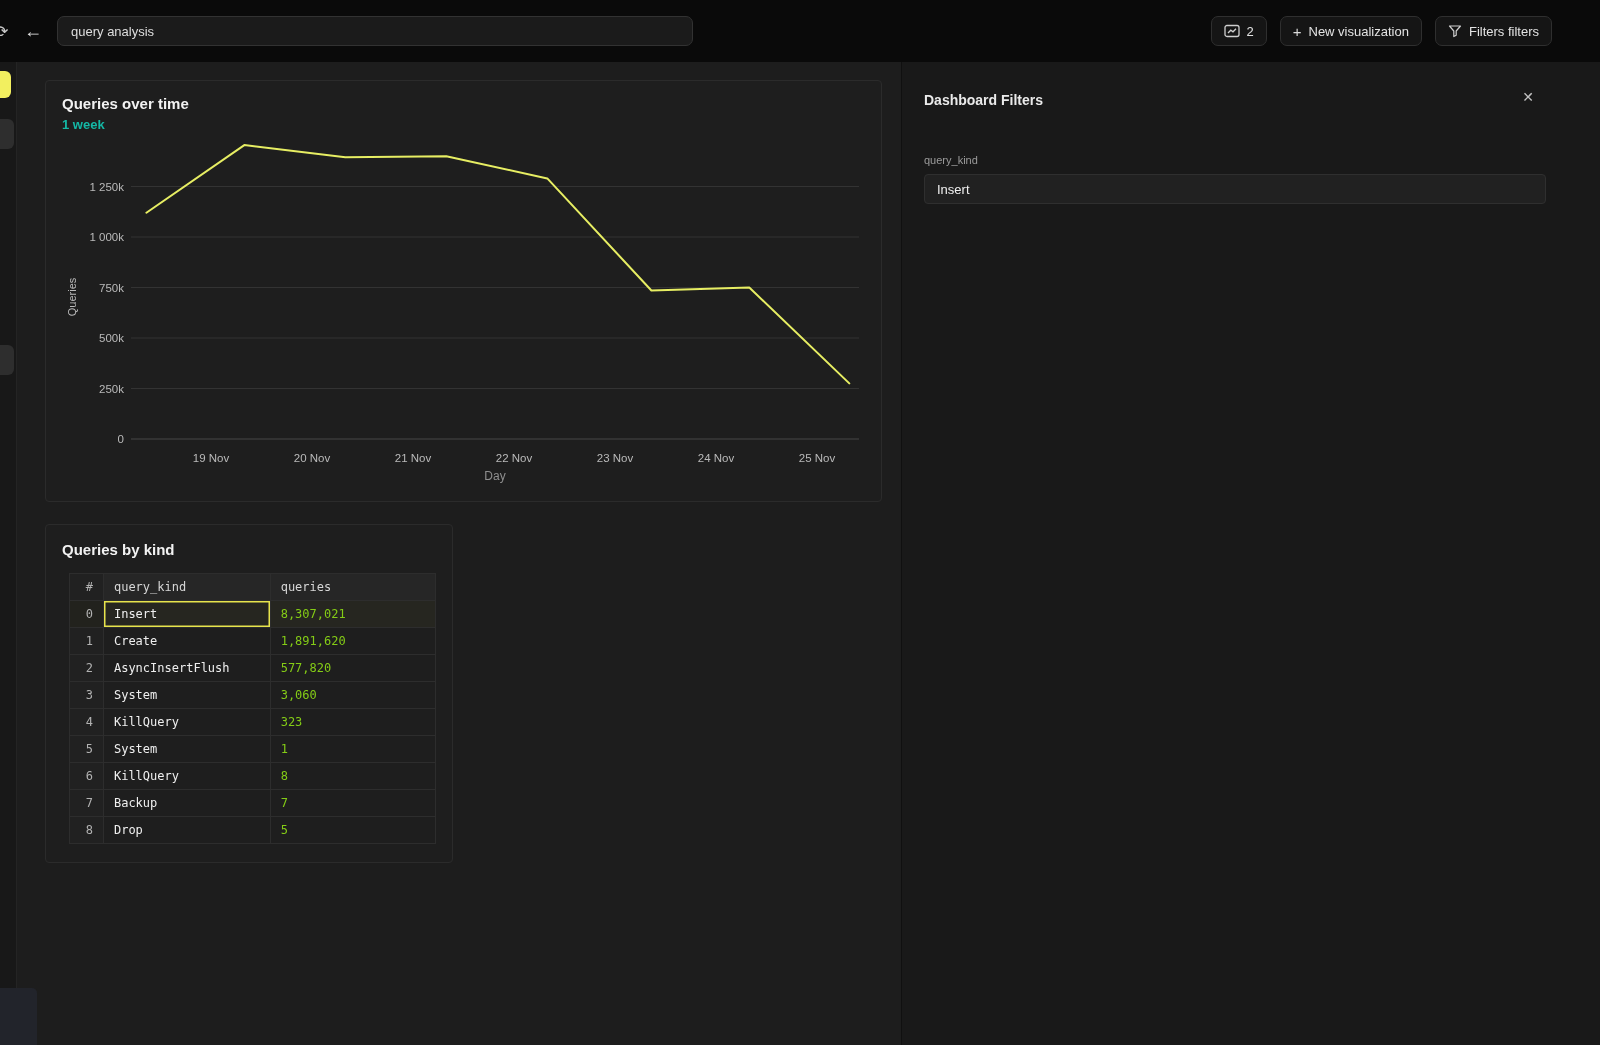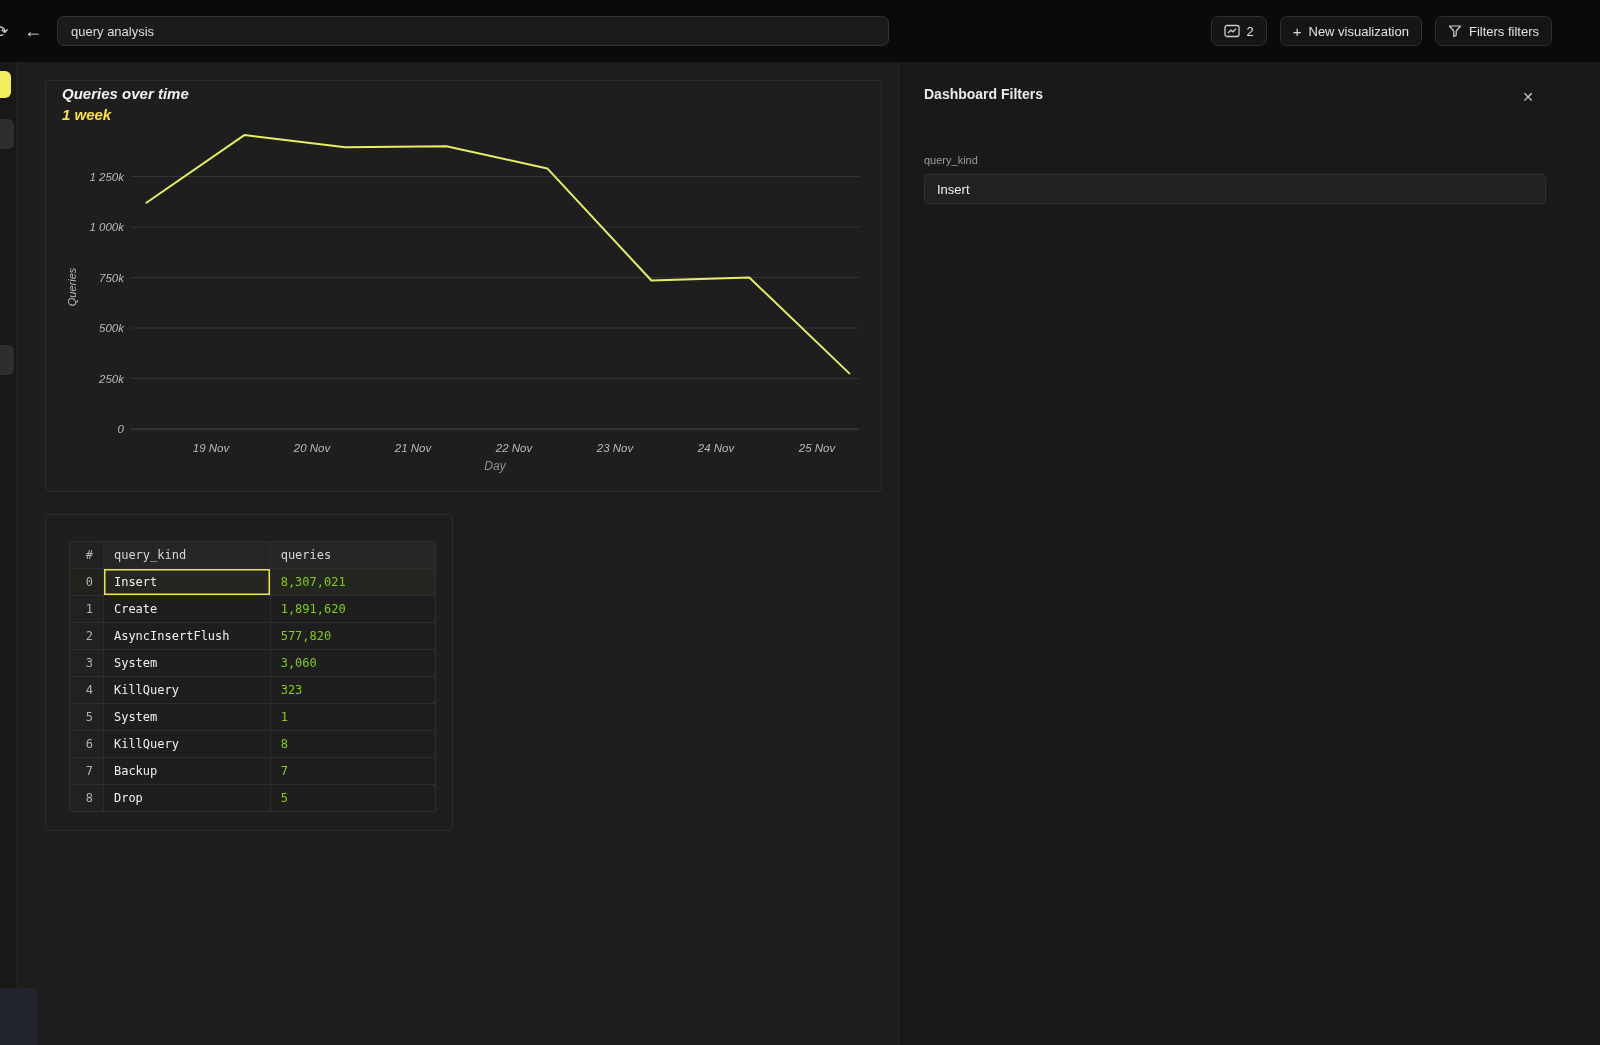--- a/index.html
+++ b/index.html
@@ -19,7 +19,7 @@
   .history-glyph { color:#c9c9c9; font-size:16px; margin-left:-5px; width:24px; flex:0 0 auto; }
   .back-btn { color:#e0e0e0; font-size:18px; width:28px; text-align:center; cursor:pointer; flex:0 0 auto; }
   .title-input {
-    width:832px; height:30px; background:#1b1b1b; border:1px solid #323232;
+    width:636px; height:30px; background:#1b1b1b; border:1px solid #323232;
     border-radius:7px; color:#dedede; font-size:13px; padding:0 13px; outline:none;
     margin-left:10px; font-family:"Liberation Sans", sans-serif;
   }

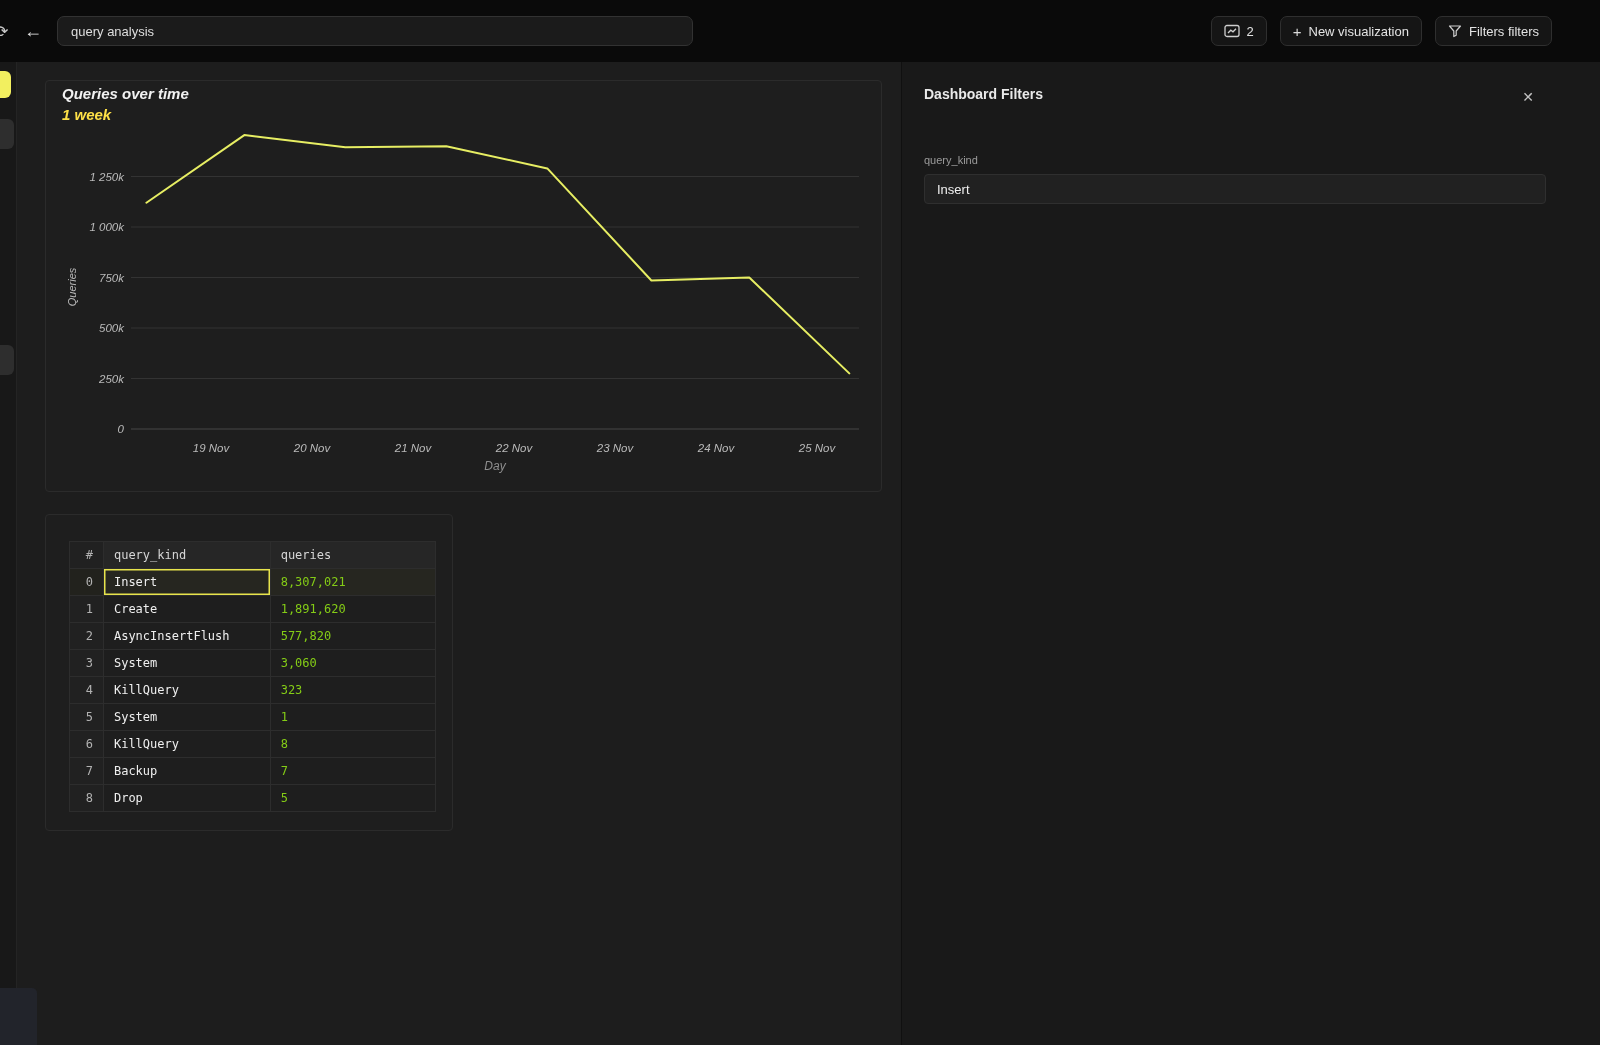--- a/index.html
+++ b/index.html
@@ -52,7 +52,7 @@
 
   
   .card { background:#1e1e1e; border:1px solid #2b2b2b; border-radius:4px; }
-  .chart-card { width:837px; padding:2px 16px 14px 16px;font-style:italic; }
+  .chart-card { width:837px; padding:12px 16px 14px 16px; }
   .card-title { font-size:15px; font-weight:700; color:#f2f2f2; margin:0; line-height:22px; }
   .card-subtitle { font-size:15px; font-weight:700; color:#fde047; line-height:20px; }
   #chart-svg { display:block; margin-top:4px; font-family:"Liberation Sans", sans-serif; }

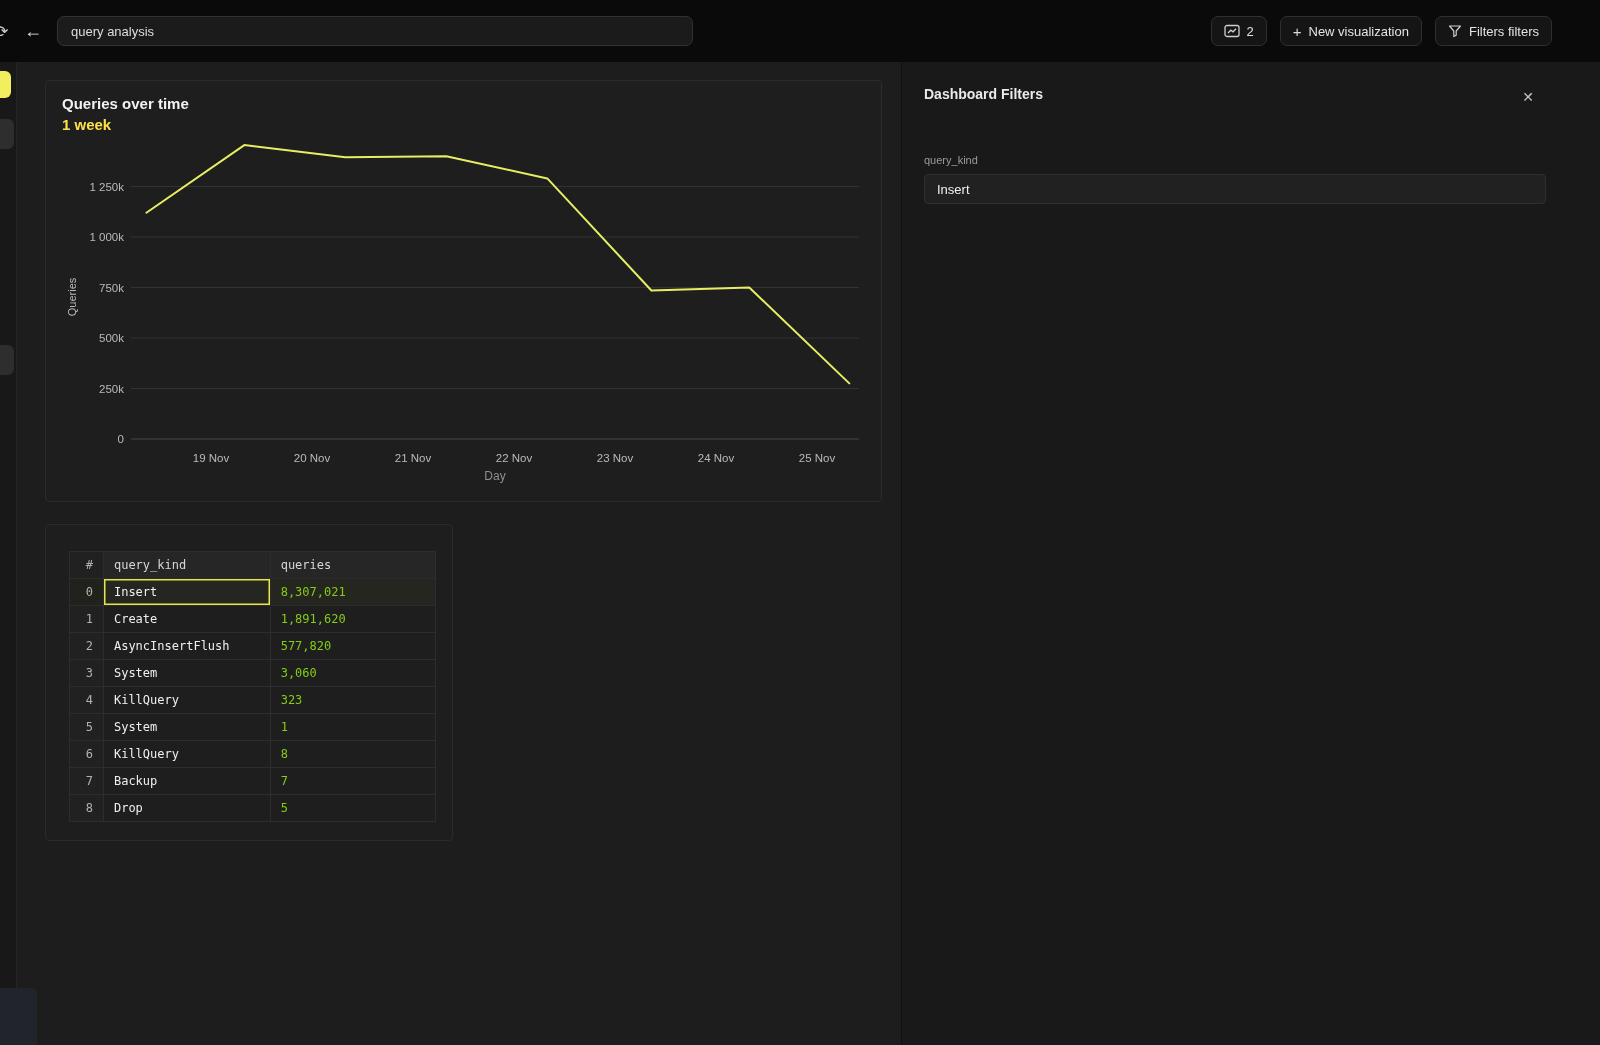--- a/index.html
+++ b/index.html
@@ -76,7 +76,7 @@
     width:699px; flex:0 0 auto; background:#191919; border-left:1px solid #101010;
     padding:0 22px; position:relative;
   }
-  .panel-head { display:flex; align-items:flex-start; margin-top:24px; }
+  .panel-head { display:flex; align-items:flex-end; margin-top:24px; }
   .panel-title { font-size:14px; font-weight:600; color:#eaeaea; }
   .panel-close {
     margin-left:auto; margin-right:40px; color:#c2c2c2; font-size:14px;

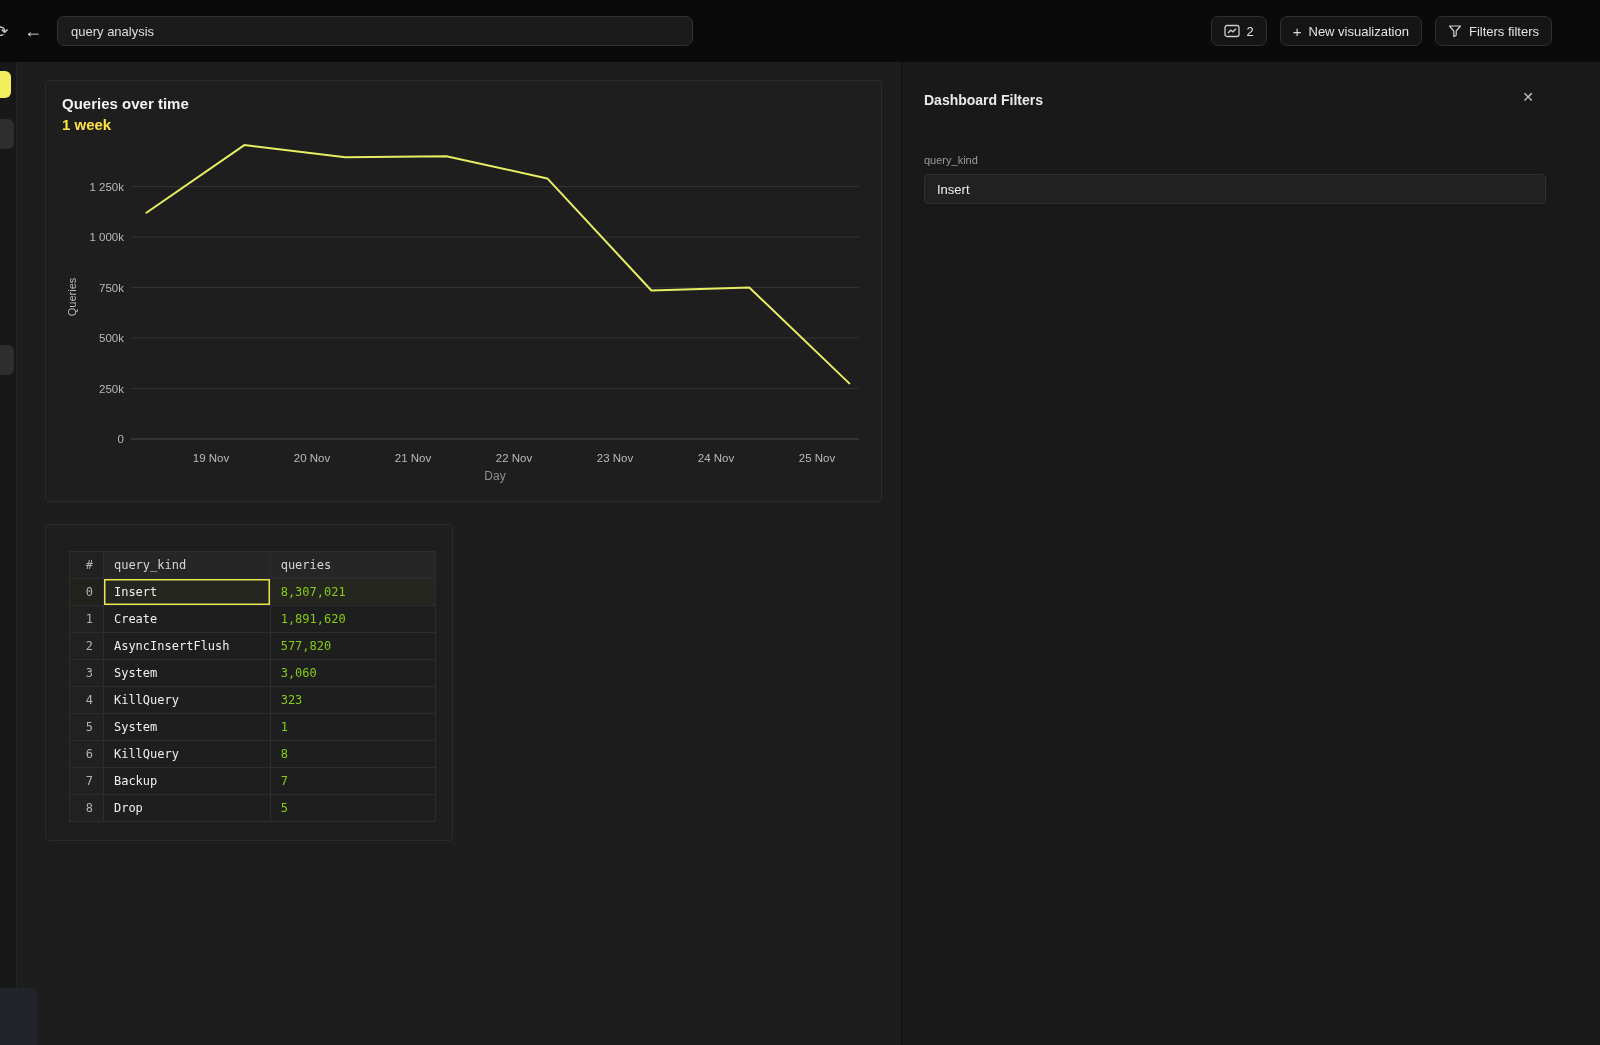--- a/index.html
+++ b/index.html
@@ -54,7 +54,7 @@
   .card { background:#1e1e1e; border:1px solid #2b2b2b; border-radius:4px; }
   .chart-card { width:837px; padding:12px 16px 14px 16px; }
   .card-title { font-size:15px; font-weight:700; color:#f2f2f2; margin:0; line-height:22px; }
-  .card-subtitle { font-size:15px; font-weight:700; color:#fde047; line-height:20px; }
+  .card-subtitle { font-size:13px; font-weight:700; color:#14b8a6; line-height:20px; }
   #chart-svg { display:block; margin-top:4px; font-family:"Liberation Sans", sans-serif; }
 
   .table-card { width:408px; margin-top:22px; padding:14px 16px 18px 16px; }

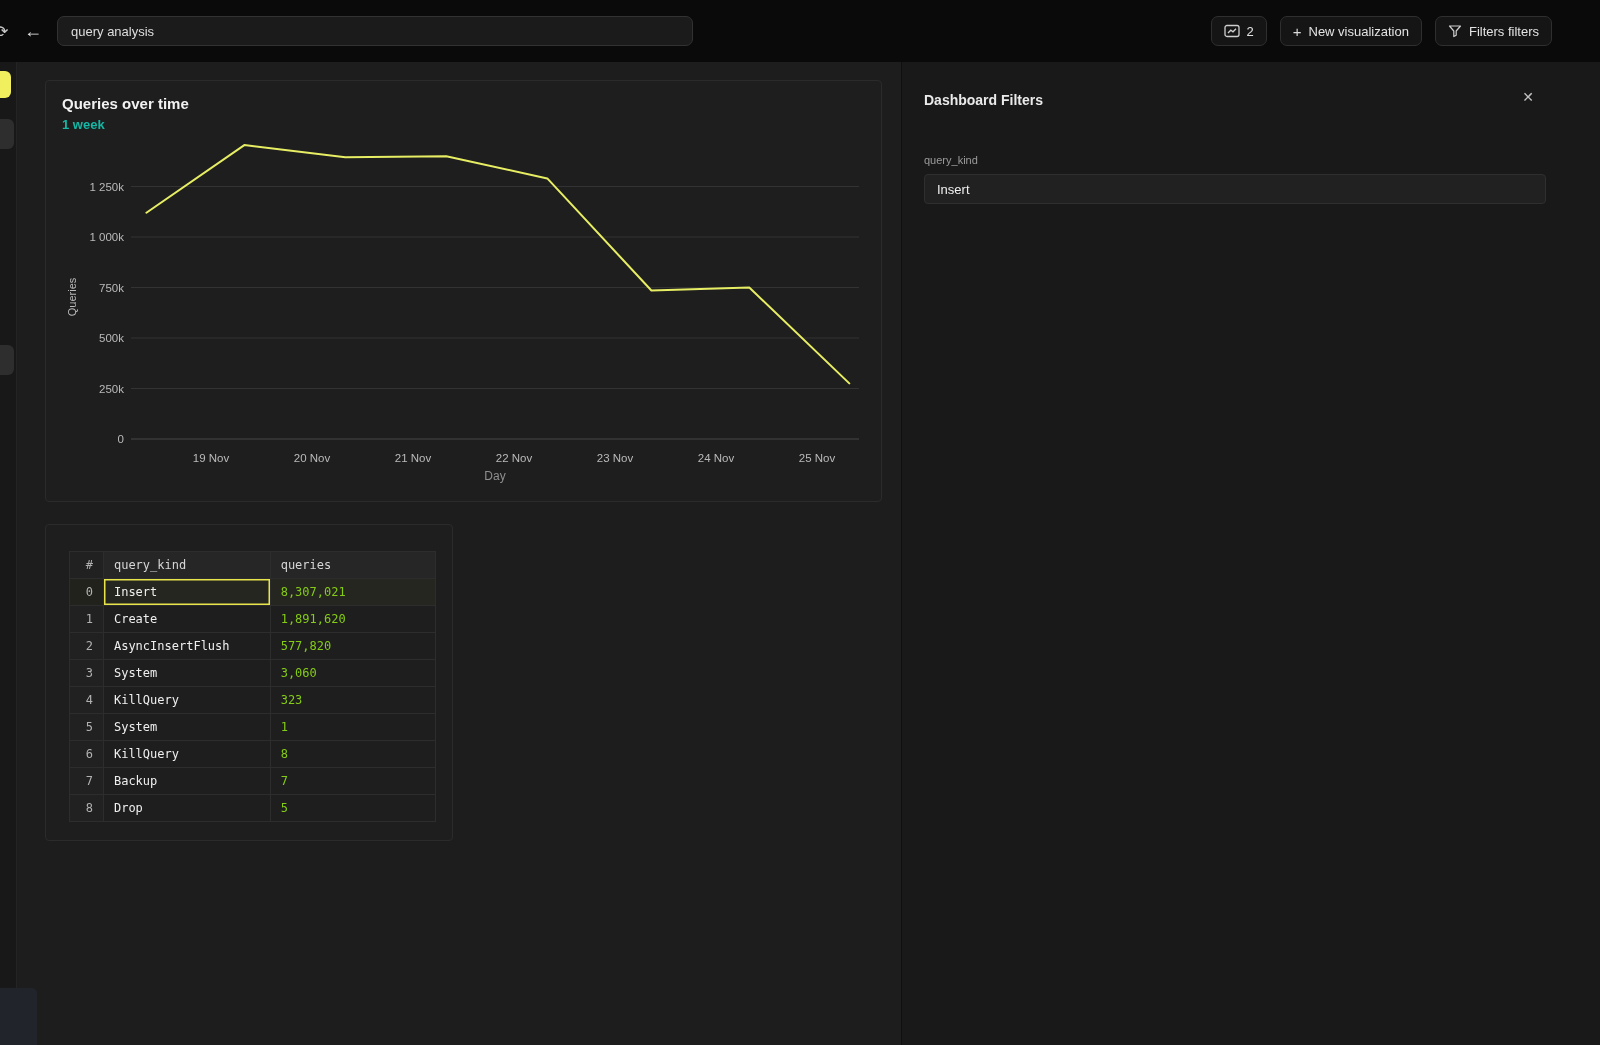--- a/index.html
+++ b/index.html
@@ -163,6 +163,7 @@
       </section>
 
       <section class="card table-card">
+        <h2 class="card-title">Queries by kind</h2>
         <table class="qtable" id="qtable">
           <thead>
             <tr>

